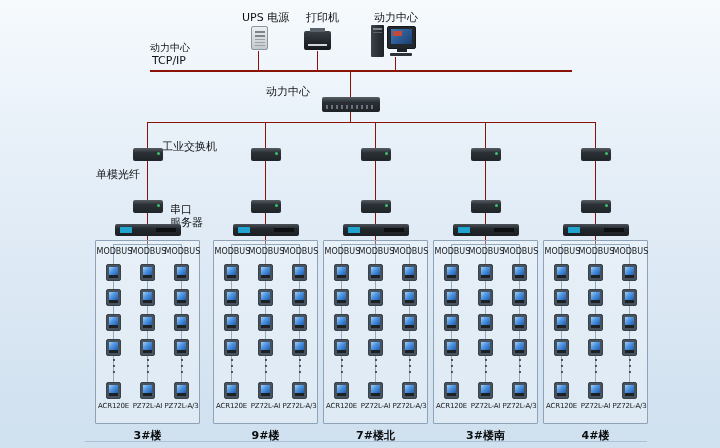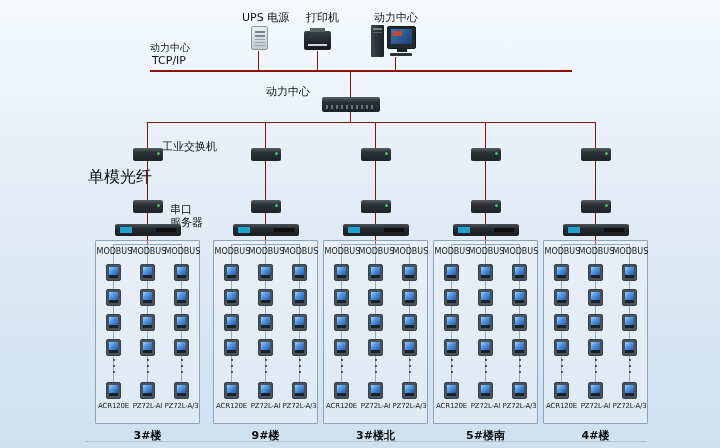--- a/index.html
+++ b/index.html
@@ -96,7 +96,7 @@
   <div class="hl" style="left:147px;top:122px;width:449px"></div>
 
   <div class="lbl" style="left:162px;top:139px;font-size:11px">工业交换机</div>
-  <div class="lbl" style="left:88px;top:167px;font-size:16px">单模光纤</div>
+  <div class="lbl" style="left:96px;top:167px;font-size:11px">单模光纤</div>
   <div class="lbl pre" style="left:170px;top:204px;font-size:11px;line-height:1.15">串口
 服务器</div>
 

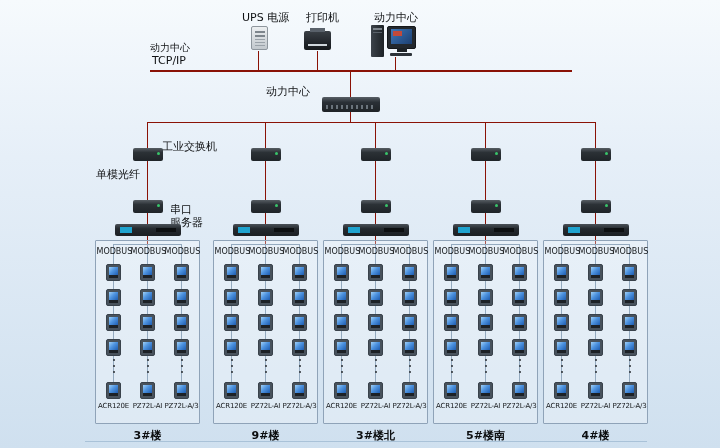--- a/index.html
+++ b/index.html
@@ -384,7 +384,7 @@
         <i class="base"></i>
       </div>
       <div class="model" style="left: 389.5px; top: 402px;">PZ72L-A/3</div>
-      <div class="bldg" style="left: 345.5px; top: 428px;">3#楼北</div>
+      <div class="bldg" style="left: 345.5px; top: 428px;">7#楼北</div>
       <div class="vl" style="left: 485px; top: 122px; height: 26px;"></div>
       <div class="transceiver" style="left: 470.5px; top: 148px;"></div>
       <div class="vl" style="left: 485px; top: 161px; height: 39px;"></div>

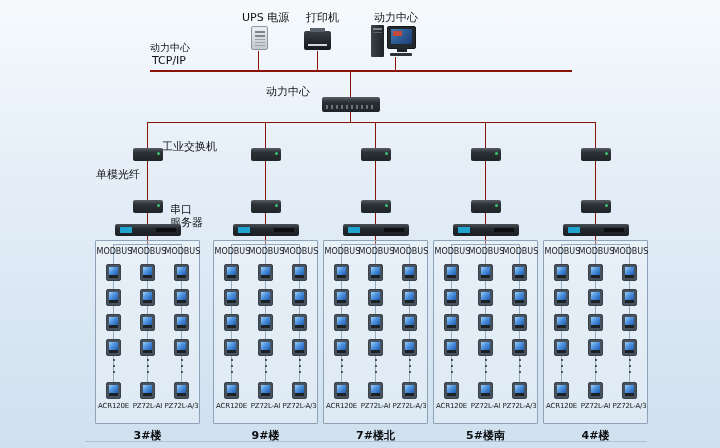--- a/index.html
+++ b/index.html
@@ -478,7 +478,7 @@
         <i class="base"></i>
       </div>
       <div class="model" style="left: 499.5px; top: 402px;">PZ72L-A/3</div>
-      <div class="bldg" style="left: 455.5px; top: 428px;">5#楼南</div>
+      <div class="bldg" style="left: 455.5px; top: 428px;">3#楼南</div>
       <div class="vl" style="left: 595px; top: 122px; height: 26px;"></div>
       <div class="transceiver" style="left: 580.5px; top: 148px;"></div>
       <div class="vl" style="left: 595px; top: 161px; height: 39px;"></div>

